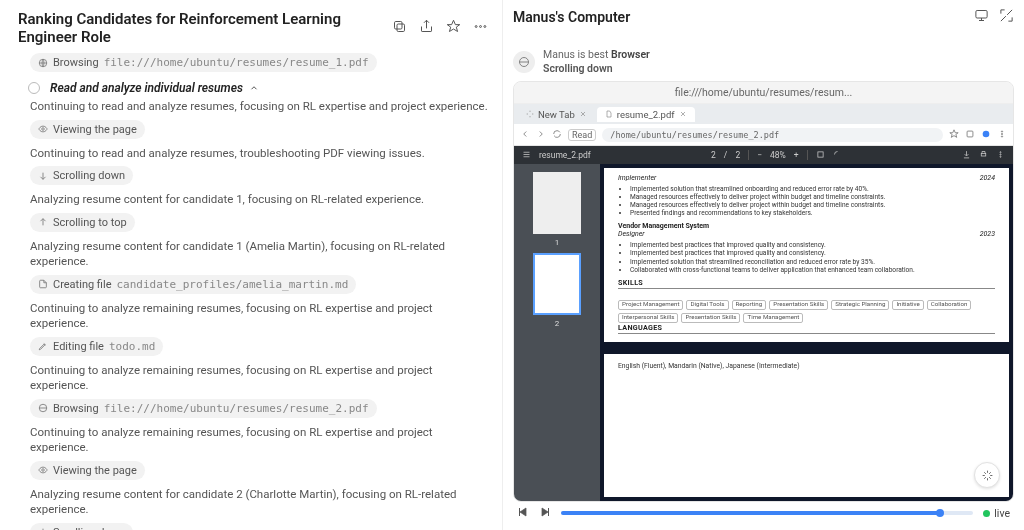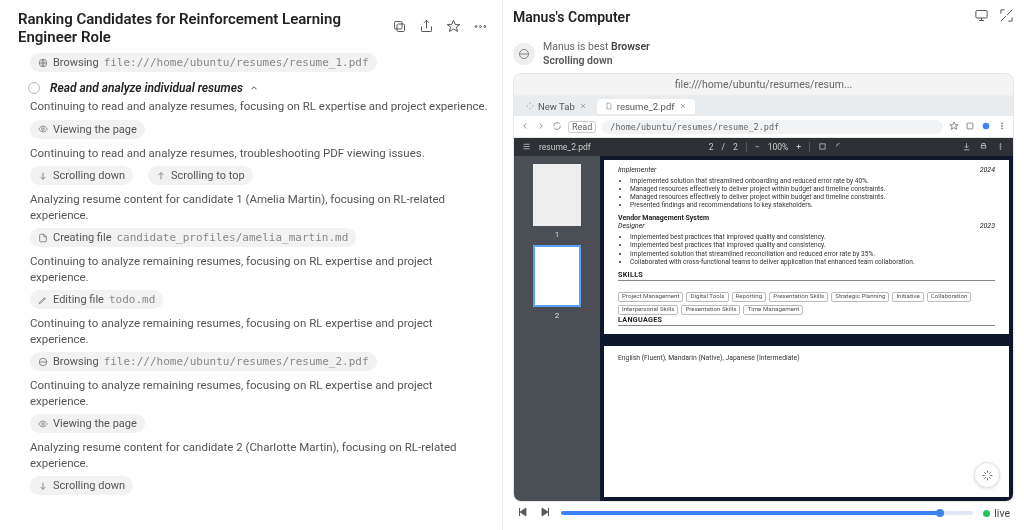--- a/index.html
+++ b/index.html
@@ -58,7 +58,7 @@
   
   .rp-header{
     display:flex;align-items:center;justify-content:space-between;
-    margin-bottom:12px;
+    margin-bottom:20px;
   }
   .rp-title{font-size:14px;font-weight:600;color:#222;}
   .rp-icons{display:flex;gap:10px;}

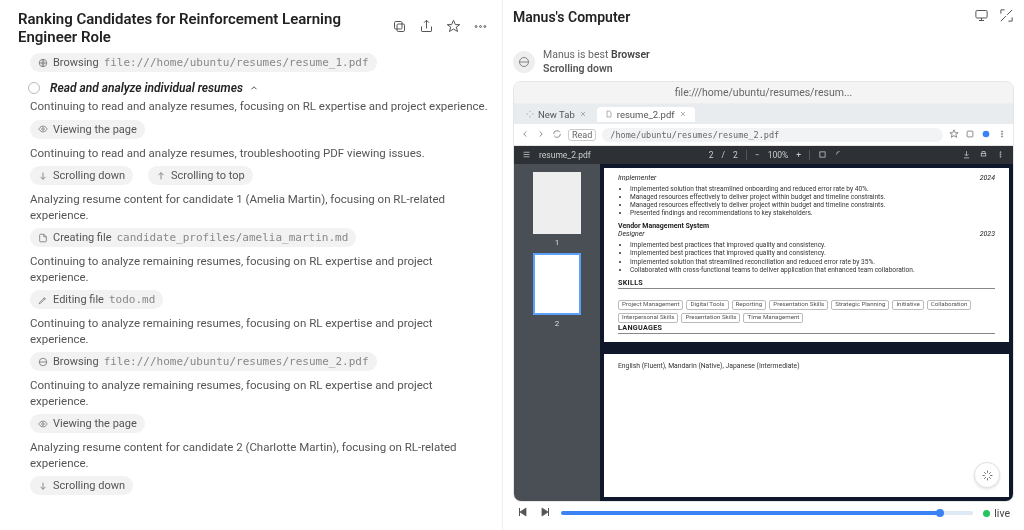--- a/index.html
+++ b/index.html
@@ -366,7 +366,7 @@
           <span>2</span>
           <span style="width:1px;height:10px;background:#555;"></span>
           <span>−</span>
-          <span>100%</span>
+          <span>48%</span>
           <span>+</span>
           <span style="width:1px;height:10px;background:#555;"></span>
           <span><svg viewBox="0 0 24 24">

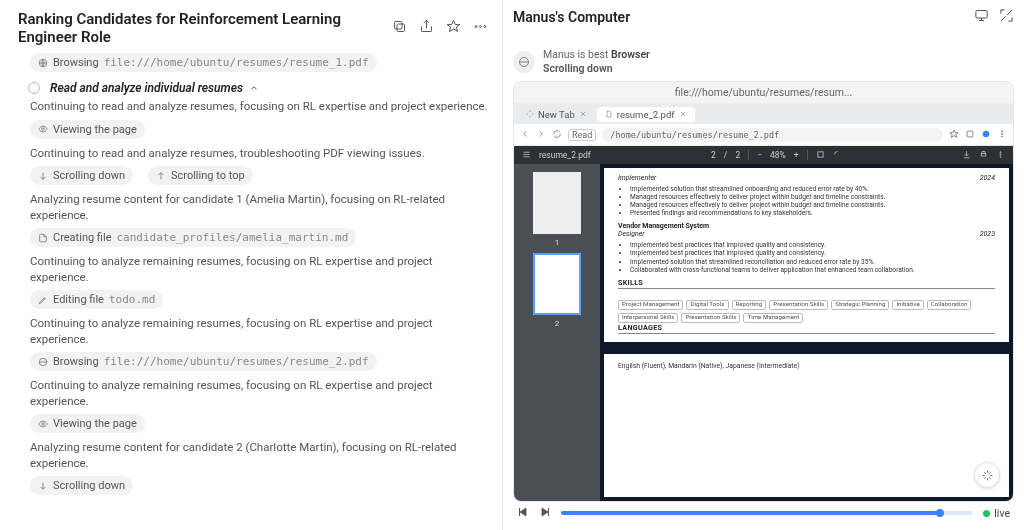--- a/index.html
+++ b/index.html
@@ -215,6 +215,7 @@
     <span>Scrolling down</span>
   </div>
 
+  <div class="desc">Analyzing resume content for candidate 1, focusing on RL-related experience.</div>
   <div class="chip">
     <svg viewBox="0 0 24 24">
         <path d="M12 20V4M6 10l6-6 6 6"></path>

